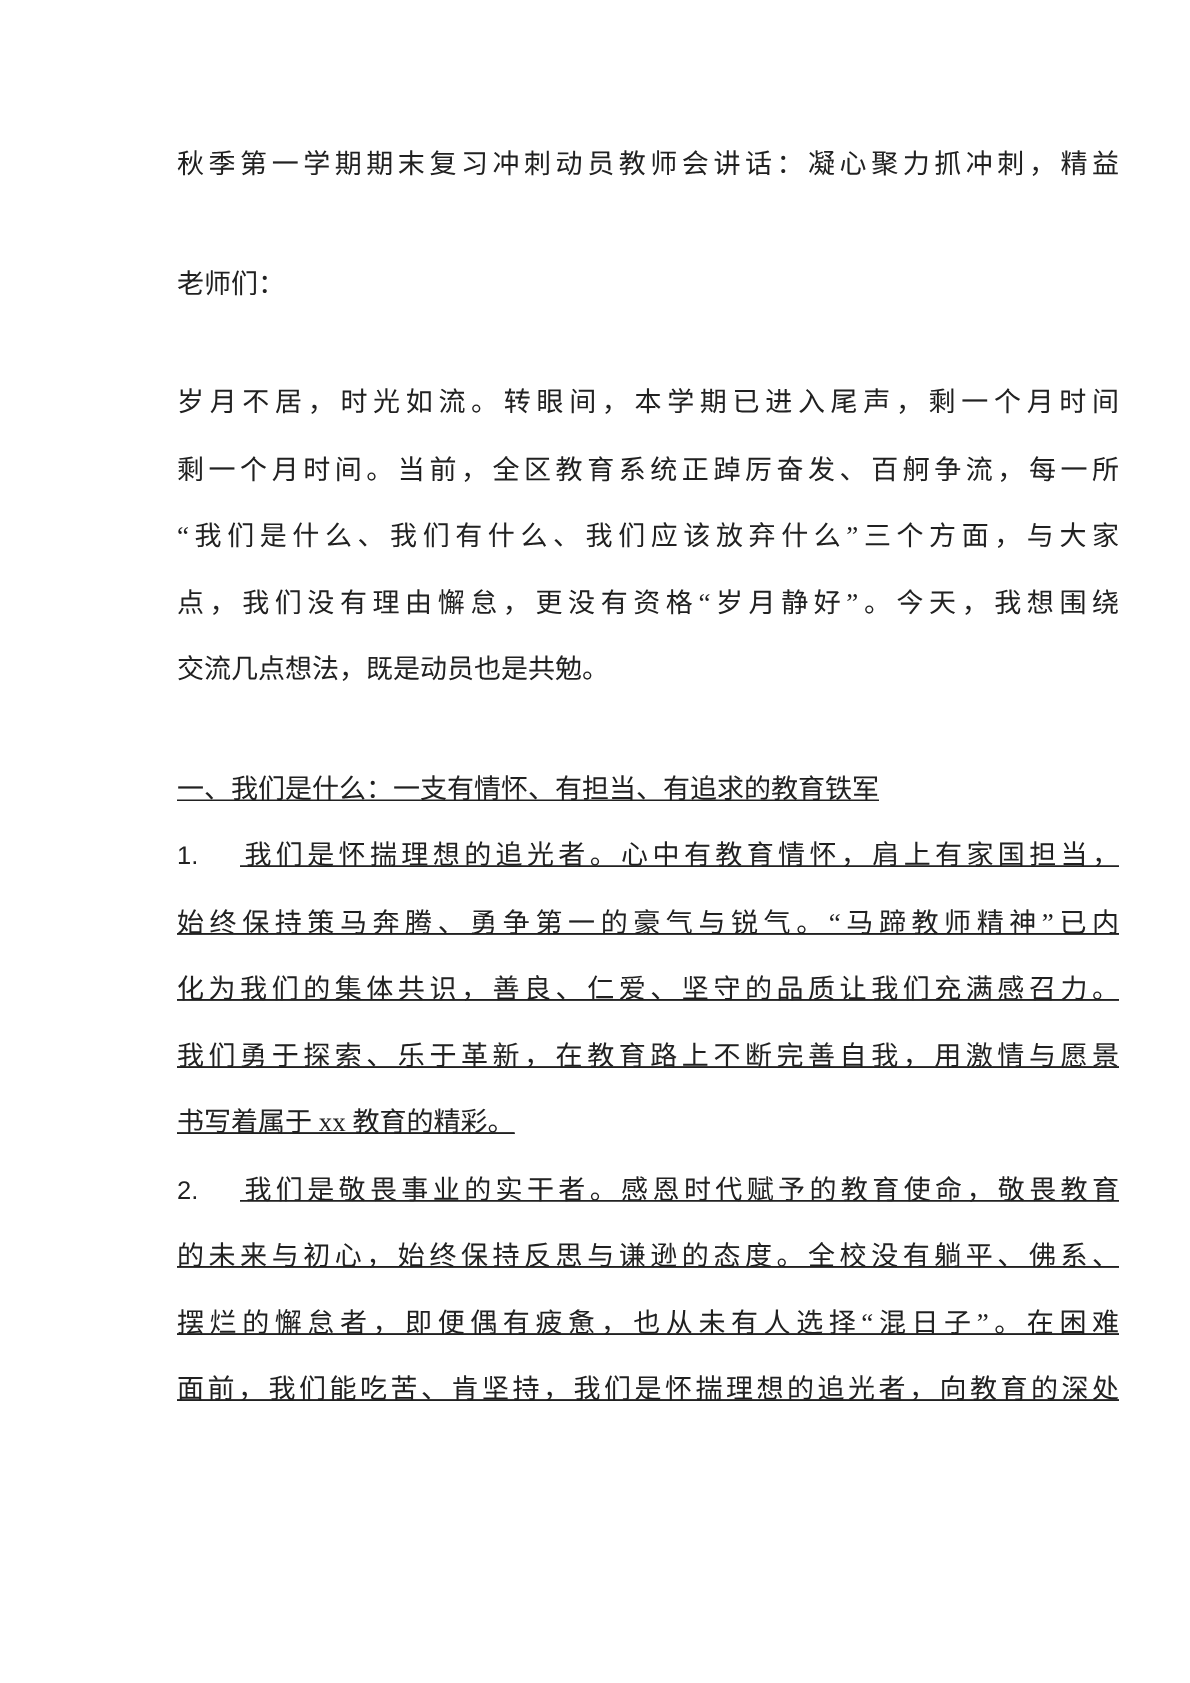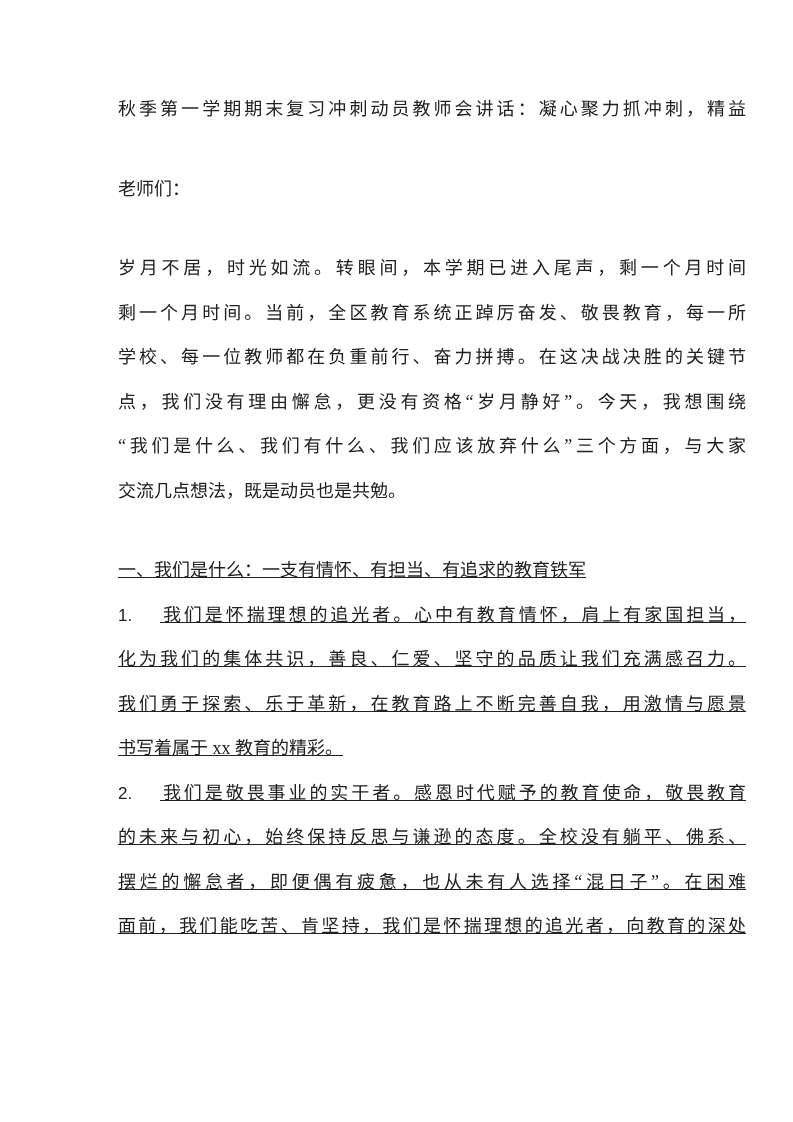--- a/index.html
+++ b/index.html
@@ -61,7 +61,7 @@
 
   <div class="block">
       <div class="line">岁月不居，时光如流。转眼间，本学期已进入尾声，剩一个月时间</div>
-      <div class="line">剩一个月时间。当前，全区教育系统正踔厉奋发、敬畏教育，每一所</div>
+      <div class="line">剩一个月时间。当前，全区教育系统正踔厉奋发、百舸争流，每一所</div>
       <div class="line">学校、每一位教师都在负重前行、奋力拼搏。在这决战决胜的关键节</div>
       <div class="line">点，我们没有理由懈怠，更没有资格“岁月静好”。今天，我想围绕</div>
       <div class="line">“我们是什么、我们有什么、我们应该放弃什么”三个方面，与大家</div>

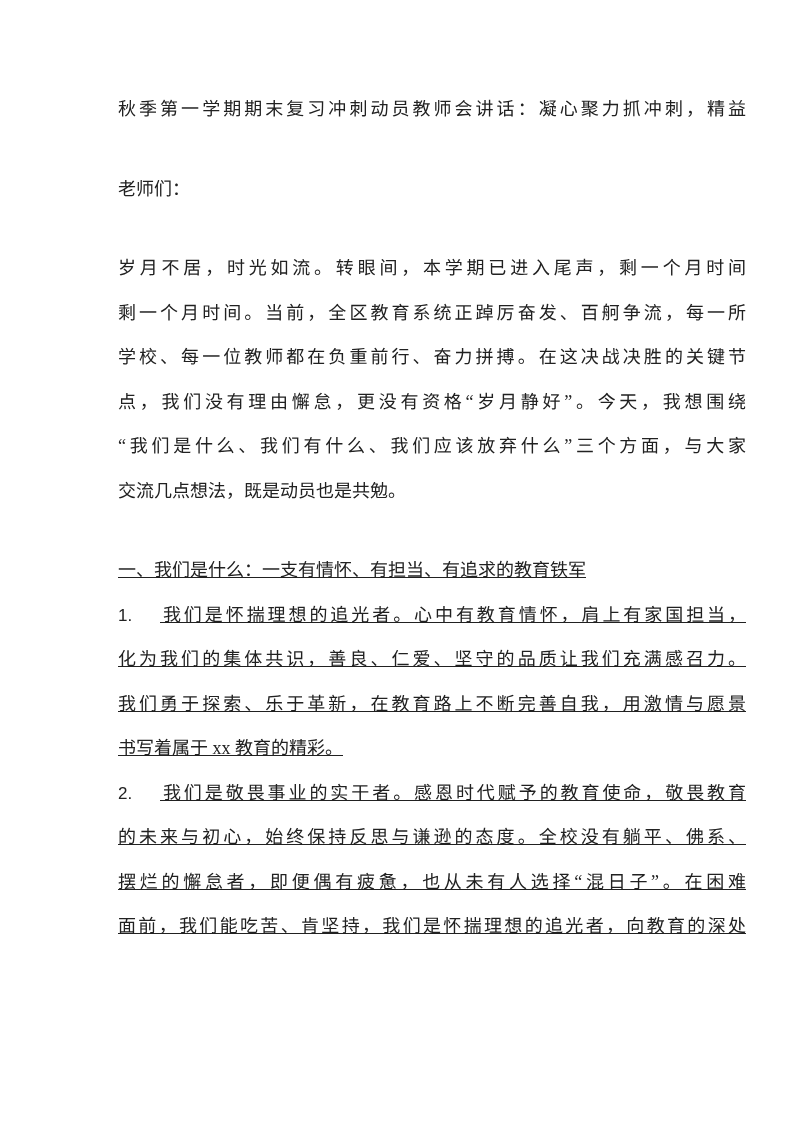--- a/index.html
+++ b/index.html
@@ -62,7 +62,6 @@
   <div class="block">
       <div class="line">岁月不居，时光如流。转眼间，本学期已进入尾声，剩一个月时间</div>
       <div class="line">剩一个月时间。当前，全区教育系统正踔厉奋发、百舸争流，每一所</div>
-      <div class="line">学校、每一位教师都在负重前行、奋力拼搏。在这决战决胜的关键节</div>
       <div class="line">点，我们没有理由懈怠，更没有资格“岁月静好”。今天，我想围绕</div>
       <div class="line">“我们是什么、我们有什么、我们应该放弃什么”三个方面，与大家</div>
       <div class="line last">交流几点想法，既是动员也是共勉。</div>

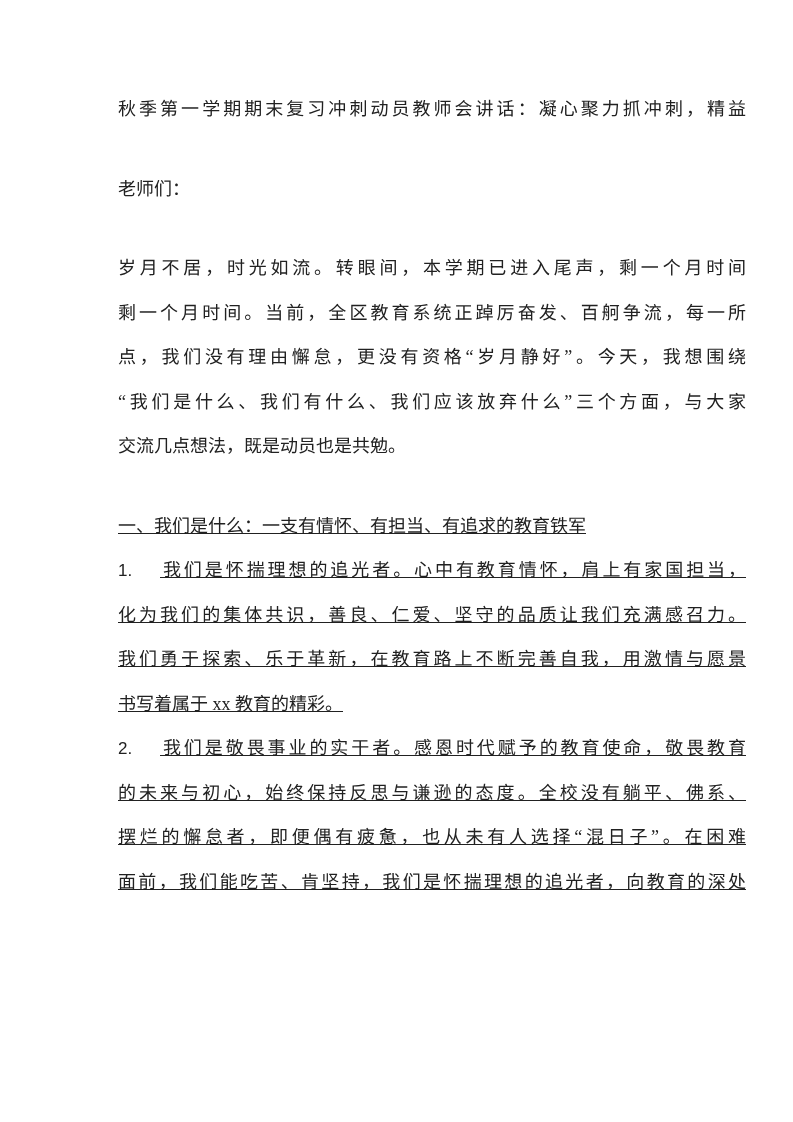--- a/index.html
+++ b/index.html
@@ -62,8 +62,8 @@
   <div class="block">
       <div class="line">岁月不居，时光如流。转眼间，本学期已进入尾声，剩一个月时间</div>
       <div class="line">剩一个月时间。当前，全区教育系统正踔厉奋发、百舸争流，每一所</div>
+      <div class="line">“我们是什么、我们有什么、我们应该放弃什么”三个方面，与大家</div>
       <div class="line">点，我们没有理由懈怠，更没有资格“岁月静好”。今天，我想围绕</div>
-      <div class="line">“我们是什么、我们有什么、我们应该放弃什么”三个方面，与大家</div>
       <div class="line last">交流几点想法，既是动员也是共勉。</div>
     </div>
 

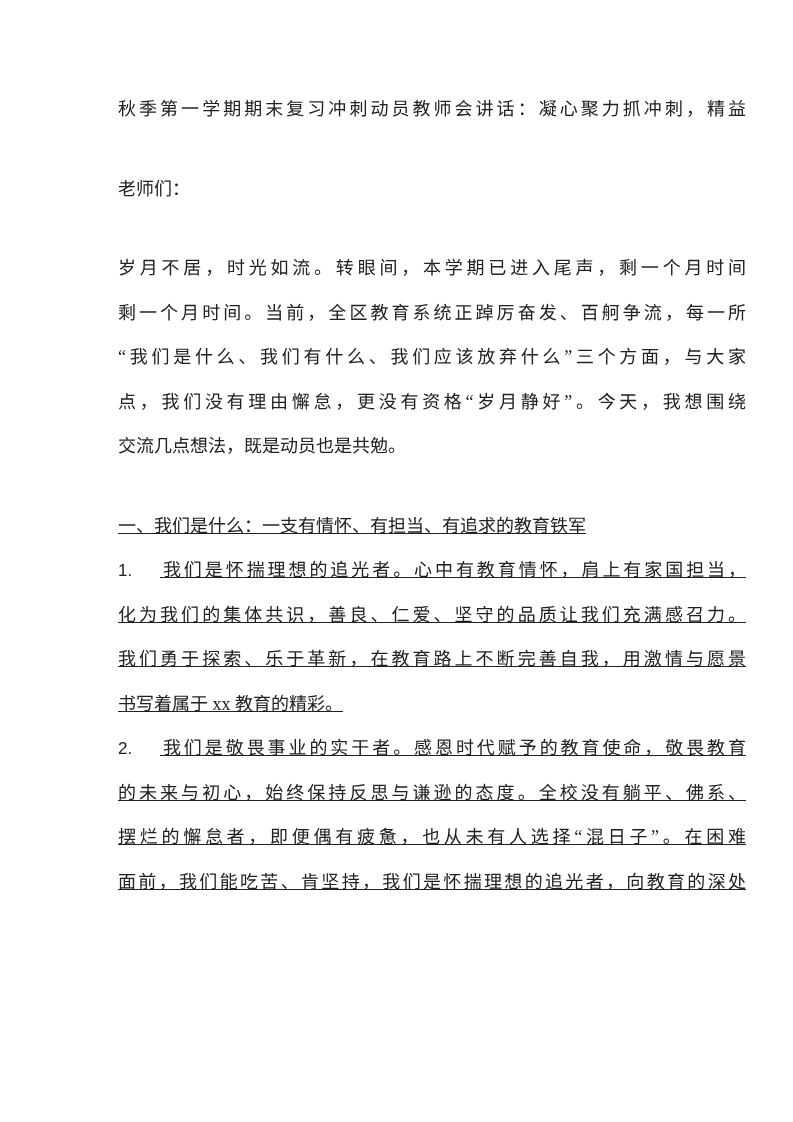--- a/index.html
+++ b/index.html
@@ -76,6 +76,7 @@
         <span class="num">1.</span><span>我们是怀揣理想的追光者。心中有教育情怀，肩上有家国担当，</span>
       </div>
       <div class="flow">
+          <div class="line">始终保持策马奔腾、勇争第一的豪气与锐气。“马蹄教师精神”已内</div>
           <div class="line">化为我们的集体共识，善良、仁爱、坚守的品质让我们充满感召力。</div>
           <div class="line">我们勇于探索、乐于革新，在教育路上不断完善自我，用激情与愿景</div>
           <div class="line last">书写着属于 xx 教育的精彩。</div>

